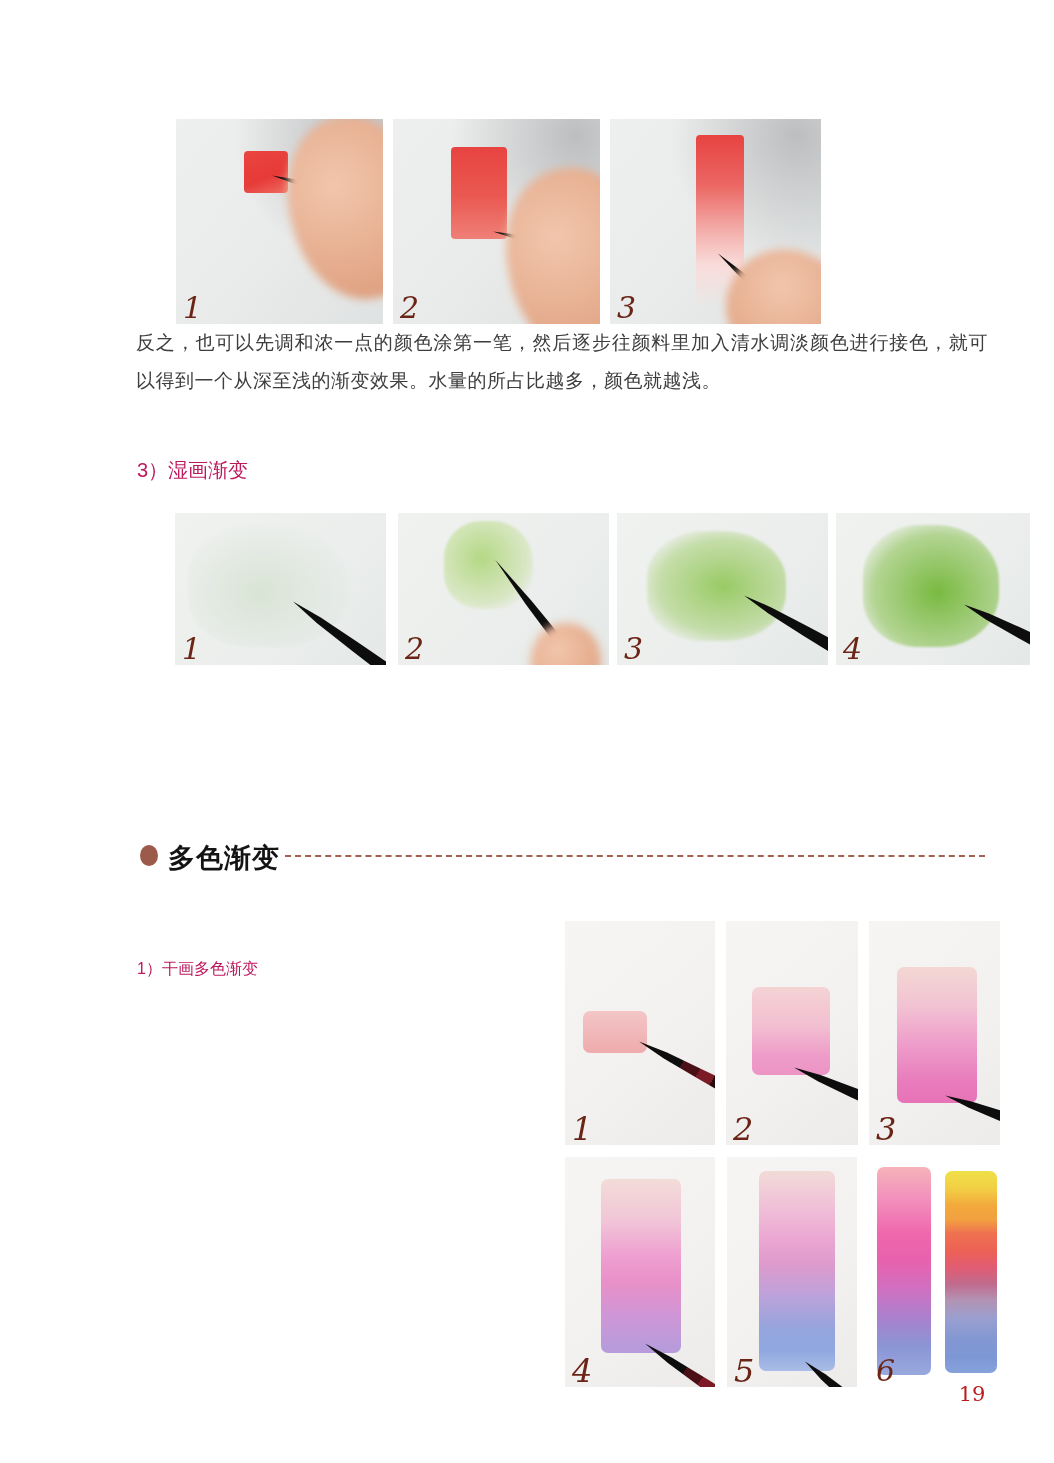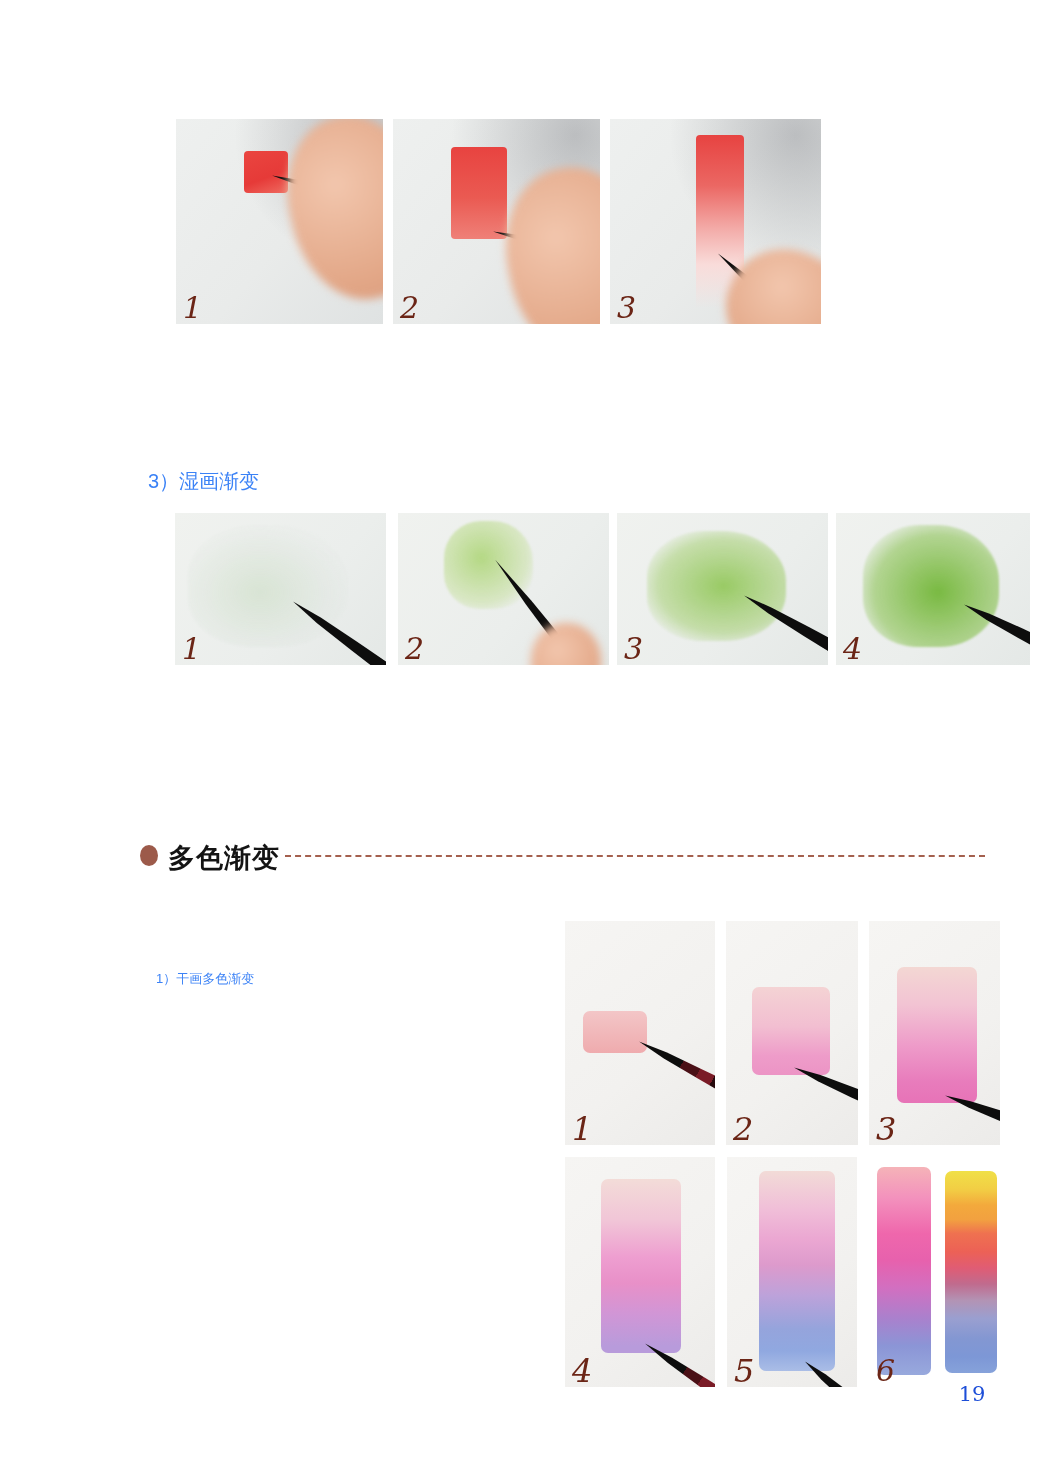--- a/index.html
+++ b/index.html
@@ -128,6 +128,7 @@
     <figcaption class="num">3</figcaption>
   </figure>
 
+  <p class="para" style="left:136px;top:324px;width:852px;">反之，也可以先调和浓一点的颜色涂第一笔，然后逐步往颜料里加入清水调淡颜色进行接色，就可以得到一个从深至浅的渐变效果。水量的所占比越多，颜色就越浅。</p>
 
   <h3 class="h-small" style="left:136px;top:456px;">3）湿画渐变</h3>
 

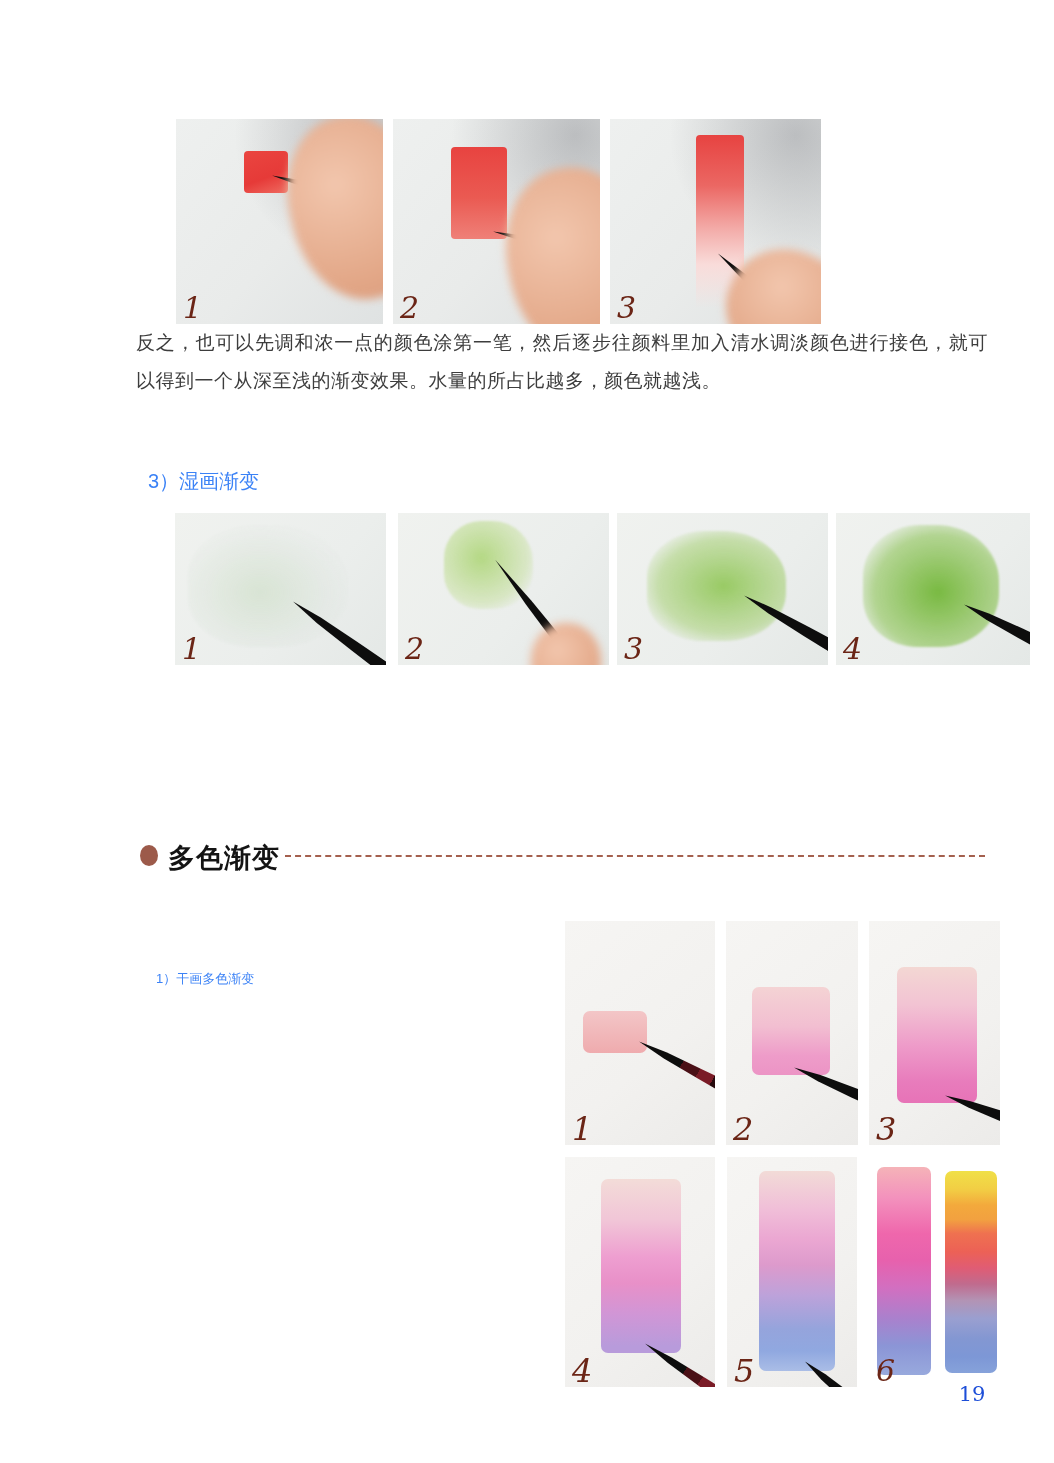--- a/index.html
+++ b/index.html
@@ -19,7 +19,7 @@
 
   
   .para{position:absolute;font-size:19px;line-height:38px;letter-spacing:.5px;text-align:justify;margin:0;color:#3d3d3d;}
-  .h-small{position:absolute;font-size:20px;font-weight:400;margin:12px;color:#3b82f6;}
+  .h-small{position:absolute;font-size:20px;font-weight:400;margin:1px;color:#be185d;}
 
   
   #ph-r1{left:136px;top:103px;width:207px;height:205px;}

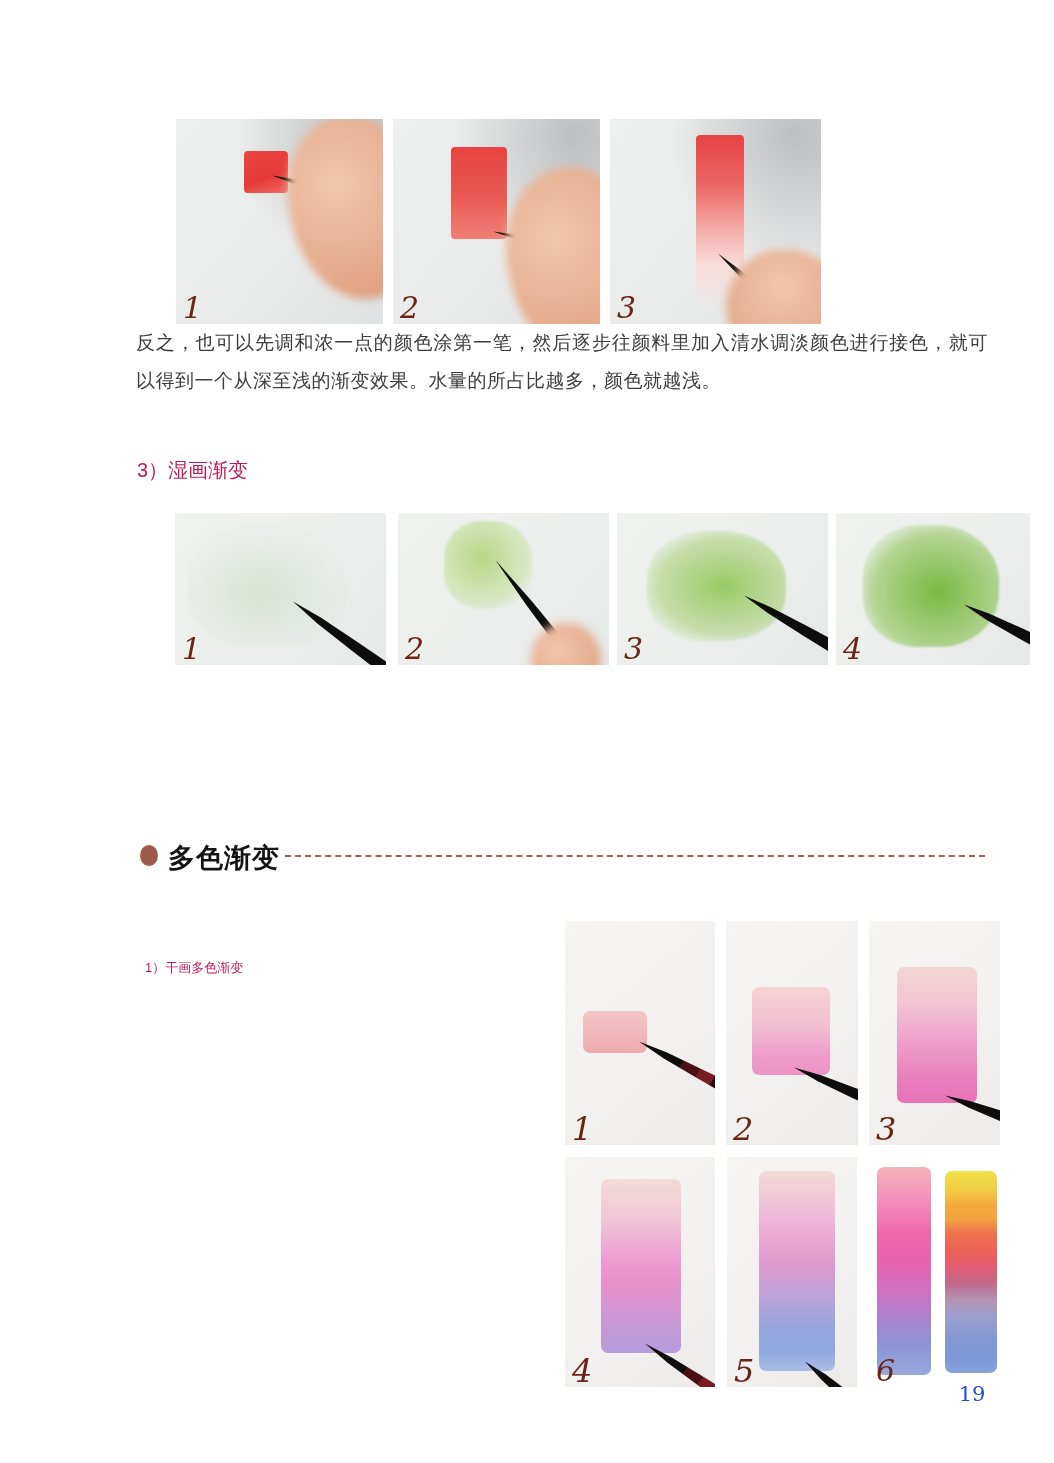--- a/index.html
+++ b/index.html
@@ -66,7 +66,7 @@
   .dash-line{position:absolute;left:285px;top:15px;width:700px;border-top:2px dashed #a4604e;}
 
   
-  #subhead{left:144px;top:958px;font-size:13px;}
+  #subhead{left:136px;top:958px;font-size:16px;}
   #leftpara{left:136px;top:1006px;width:374px;line-height:37px;}
 
   .rph{background:linear-gradient(140deg,#f6f5f3 0%,#f2f1ef 60%,#ecebe9 100%);}

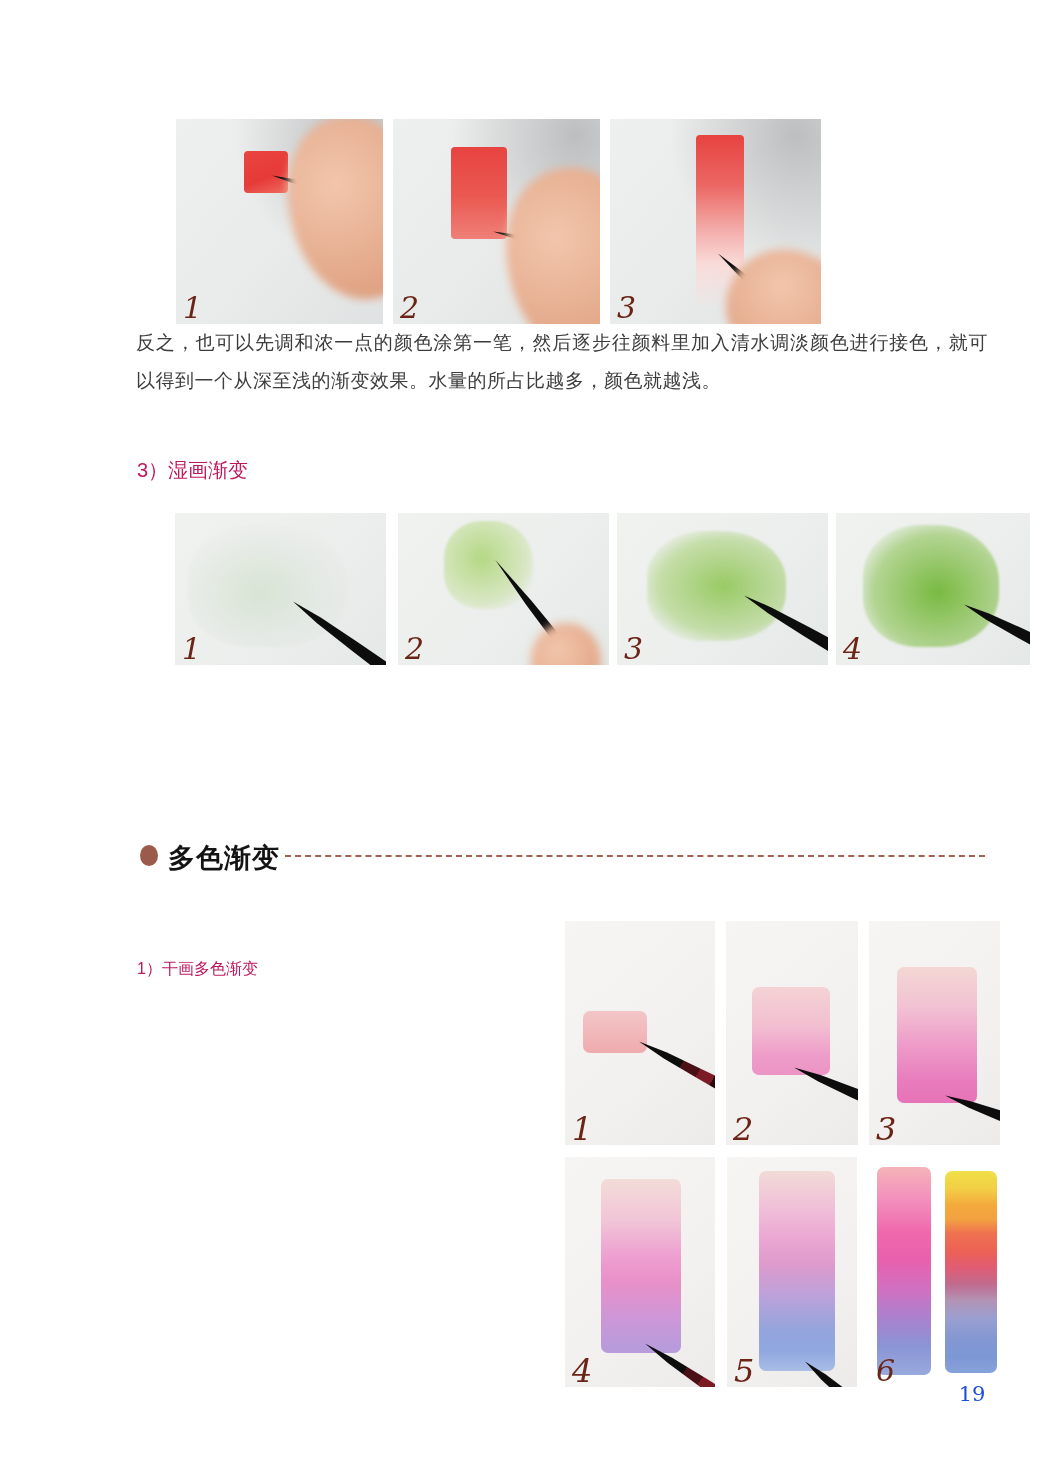--- a/index.html
+++ b/index.html
@@ -99,7 +99,7 @@
   .rph .num{font-size:32px;bottom:0;}
 
   .page-num{position:absolute;left:948px;top:1382px;width:48px;text-align:center;
-      font-family:"DejaVu Serif","Liberation Serif",serif;font-size:21px;color:#1d4ed8;}
+      font-family:"DejaVu Serif","Liberation Serif",serif;font-size:21px;color:#b91c1c;}
 </style>
 </head>
 <body>

